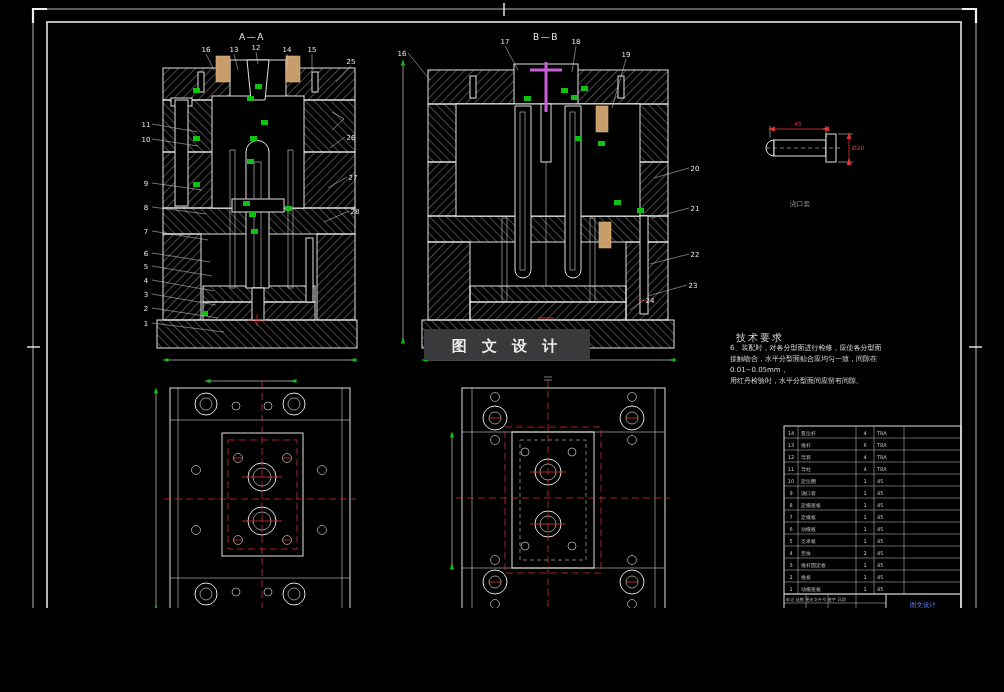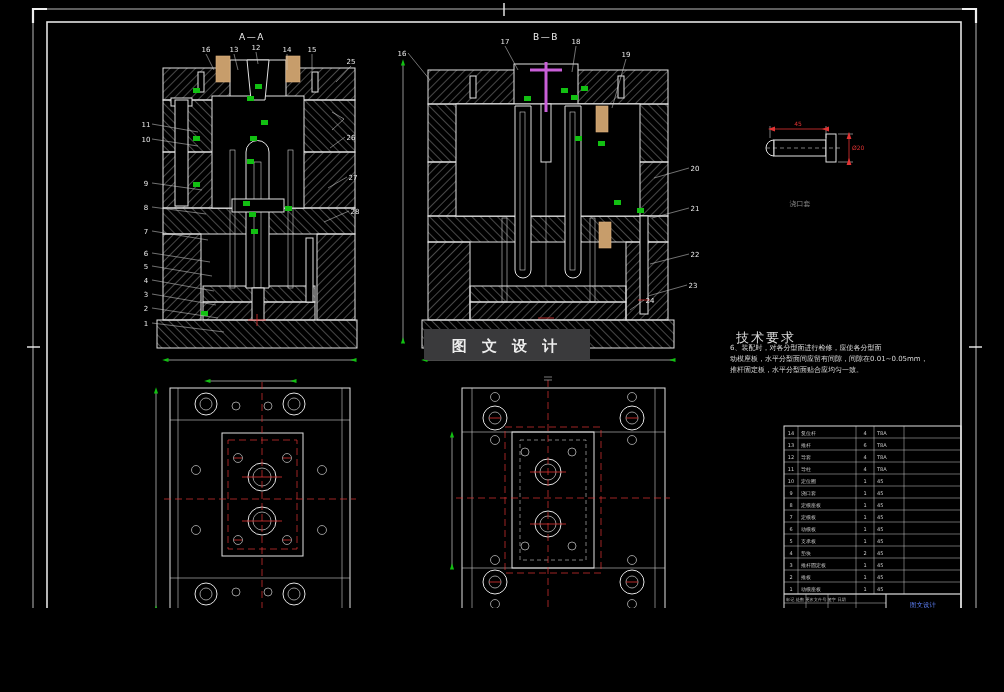--- a/index.html
+++ b/index.html
@@ -33,7 +33,7 @@
   .cap{font-size:7px;fill:#8a8a8a;}
   #tech-notes{position:absolute;left:730px;top:332px;width:200px;color:#d8d8d8;
               font-size:7px;line-height:11px;}
-  #tech-notes .nt{font-size:13px;margin-left:6px;letter-spacing:2px;}
+  #tech-notes .nt{font-size:10px;margin-left:6px;letter-spacing:2px;}
 </style>
 </head>
 <body>

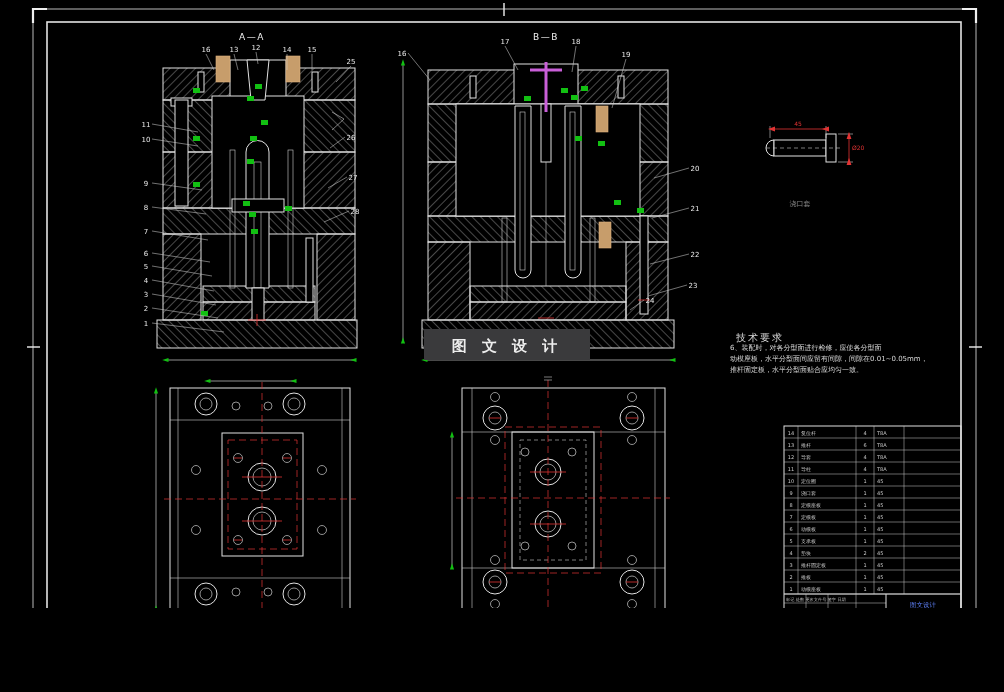--- a/index.html
+++ b/index.html
@@ -479,7 +479,7 @@
 <div id="tech-notes">
   <div class="nt">技术要求</div>
   <div>6、装配时，对各分型面进行检修，应使各分型面</div>
-  <div>动模座板，水平分型面间应留有间隙，间隙在0.01~0.05mm，</div>
+  <div>接触吻合，水平分型面贴合应均匀一致，间隙在0.01~0.05mm，</div>
   <div>推杆固定板，水平分型面贴合应均匀一致。</div>
 </div>
 

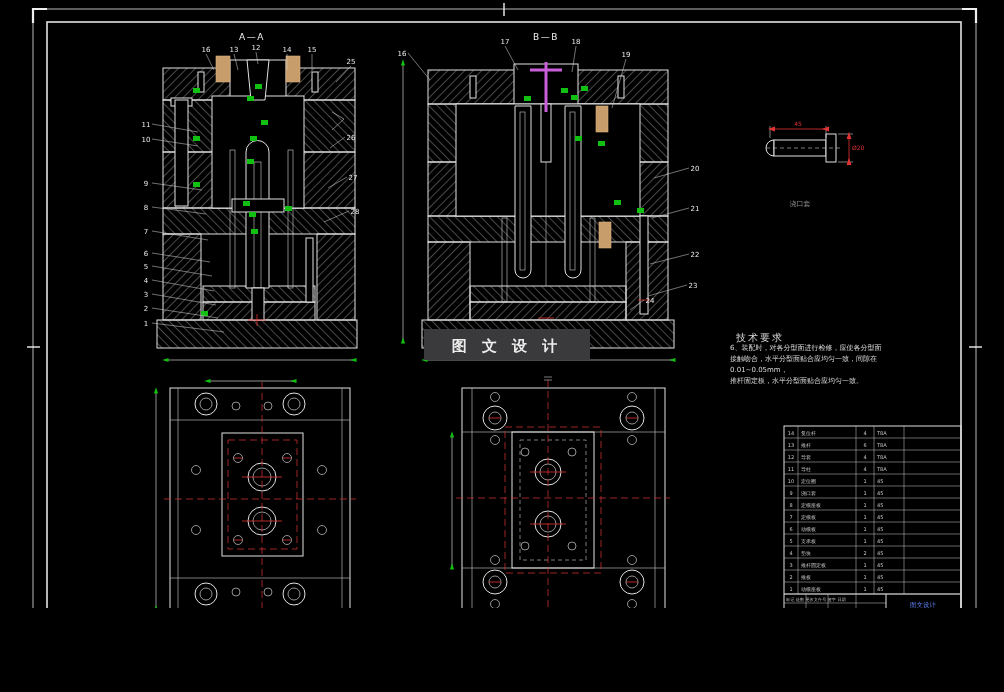--- a/index.html
+++ b/index.html
@@ -480,7 +480,7 @@
   <div class="nt">技术要求</div>
   <div>6、装配时，对各分型面进行检修，应使各分型面</div>
   <div>接触吻合，水平分型面贴合应均匀一致，间隙在0.01~0.05mm，</div>
-  <div>推杆固定板，水平分型面贴合应均匀一致。</div>
+  <div>用红丹检验时，水平分型面间应留有间隙。</div>
 </div>
 
 </div>

